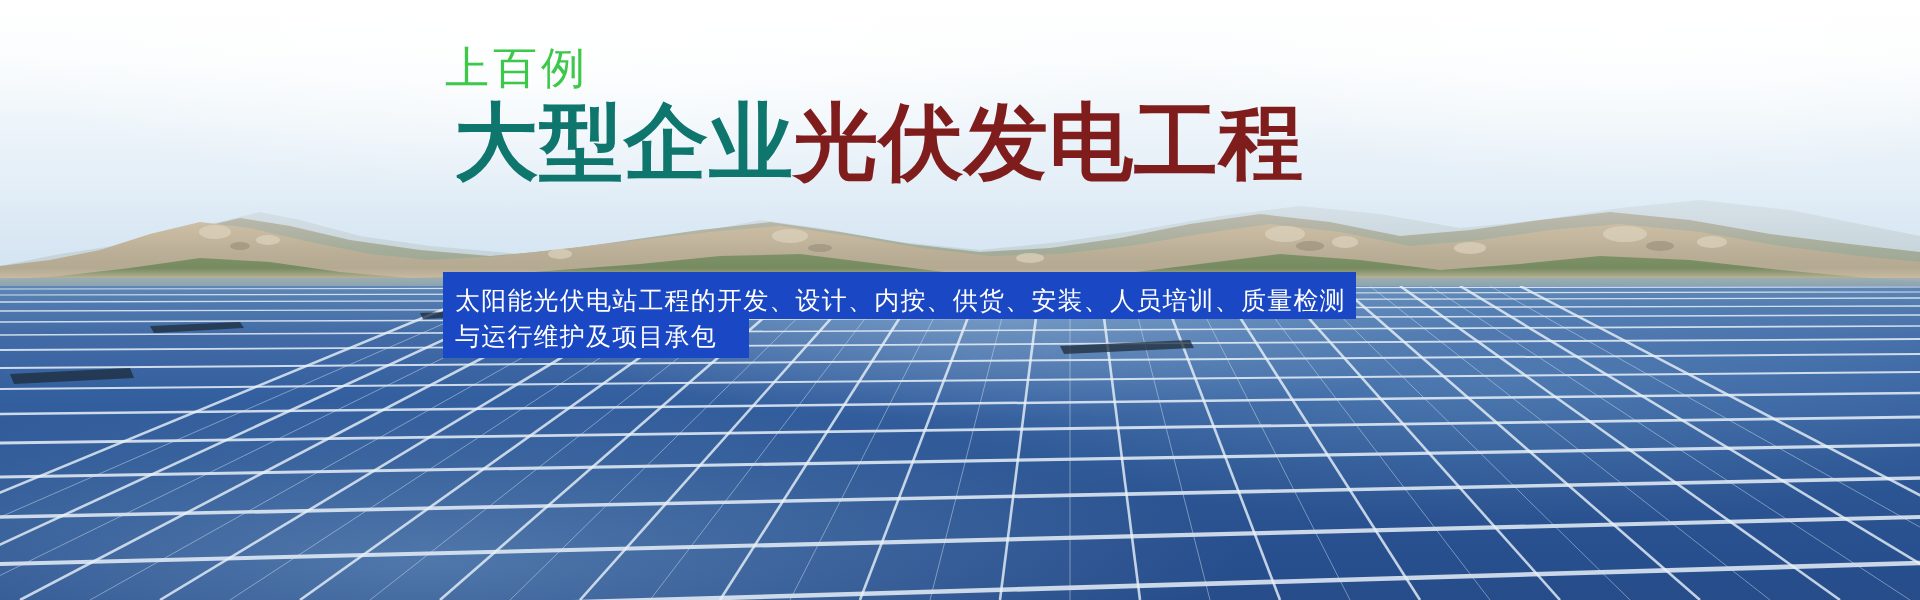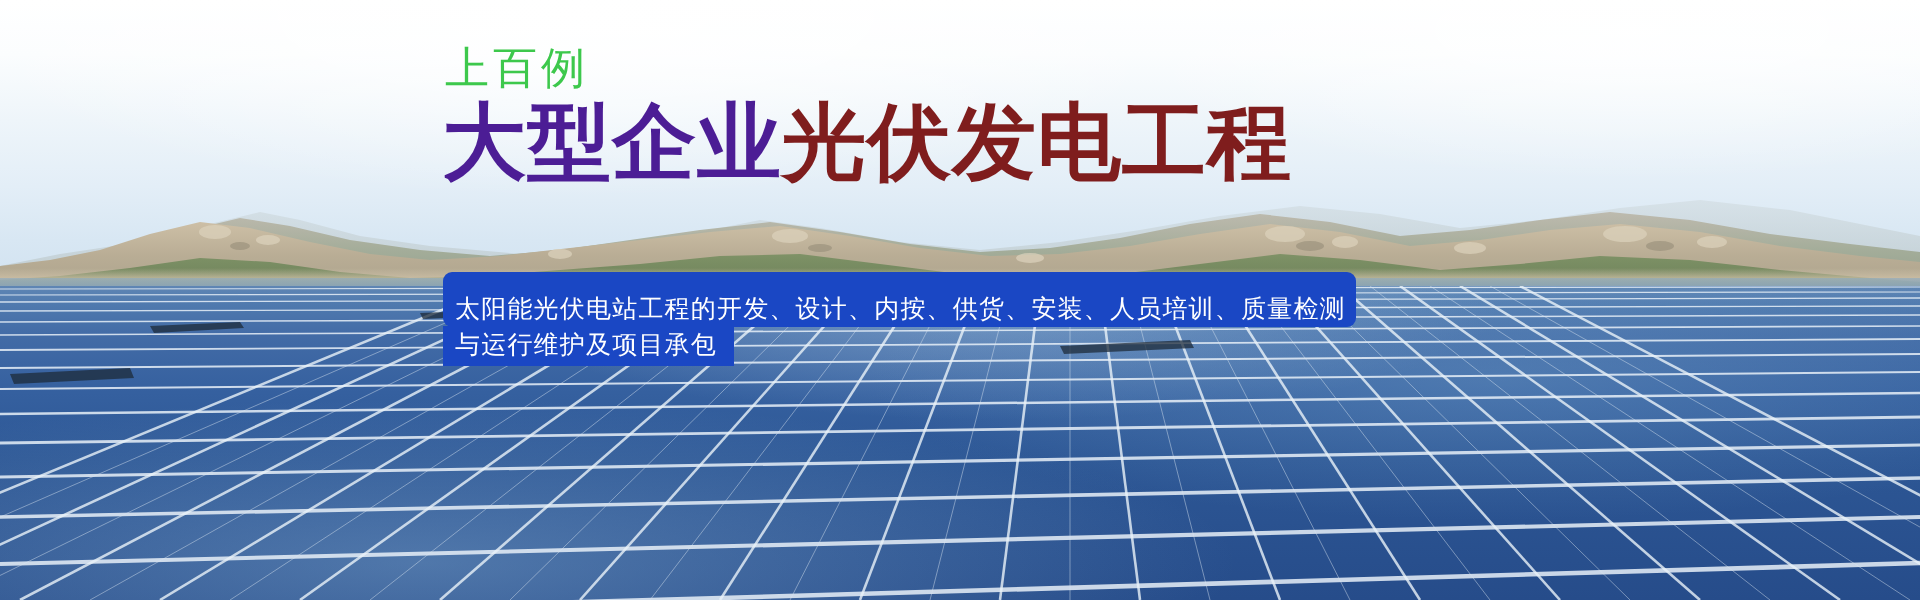--- a/index.html
+++ b/index.html
@@ -137,7 +137,7 @@
     letter-spacing: 1px;
     white-space: nowrap;
   }
-  .headline .h-blue  { color: #4c1d95; }
+  .headline .h-blue  { color: #0f766e; margin-left: 12px; }
   .headline .h-green { color: #7f1d1d; }
 
   .english {

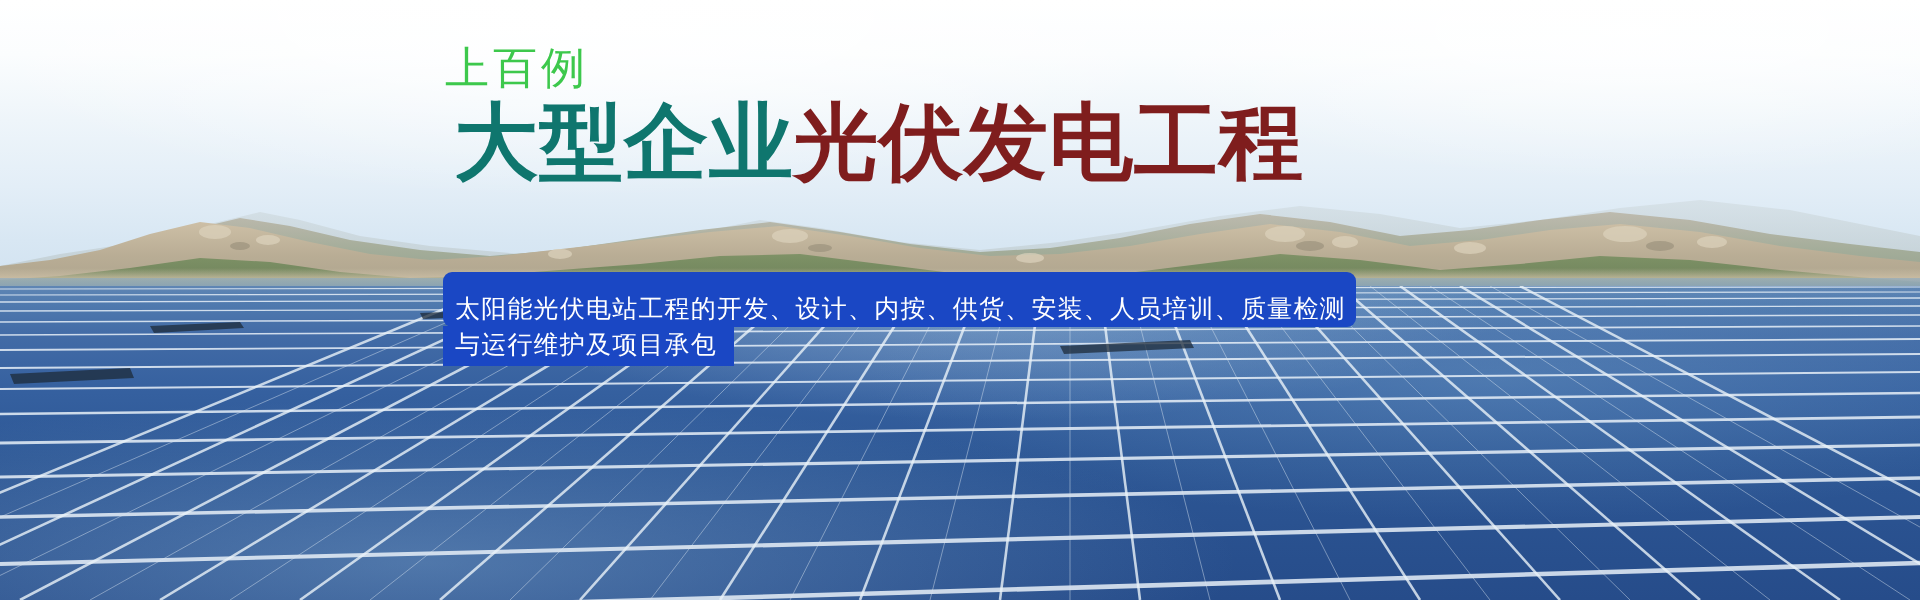--- a/index.html
+++ b/index.html
@@ -181,8 +181,7 @@
   .descbox .line1 {
     display: inline-block;
     background: #1a47c4;
-    padding: 20px 10px 2px 12px;
-    border-radius: 9px;
+    padding: 12px 10px 2px 12px;
   }
   .descbox .line2 {
     padding: 2px 17px 5px 12px;

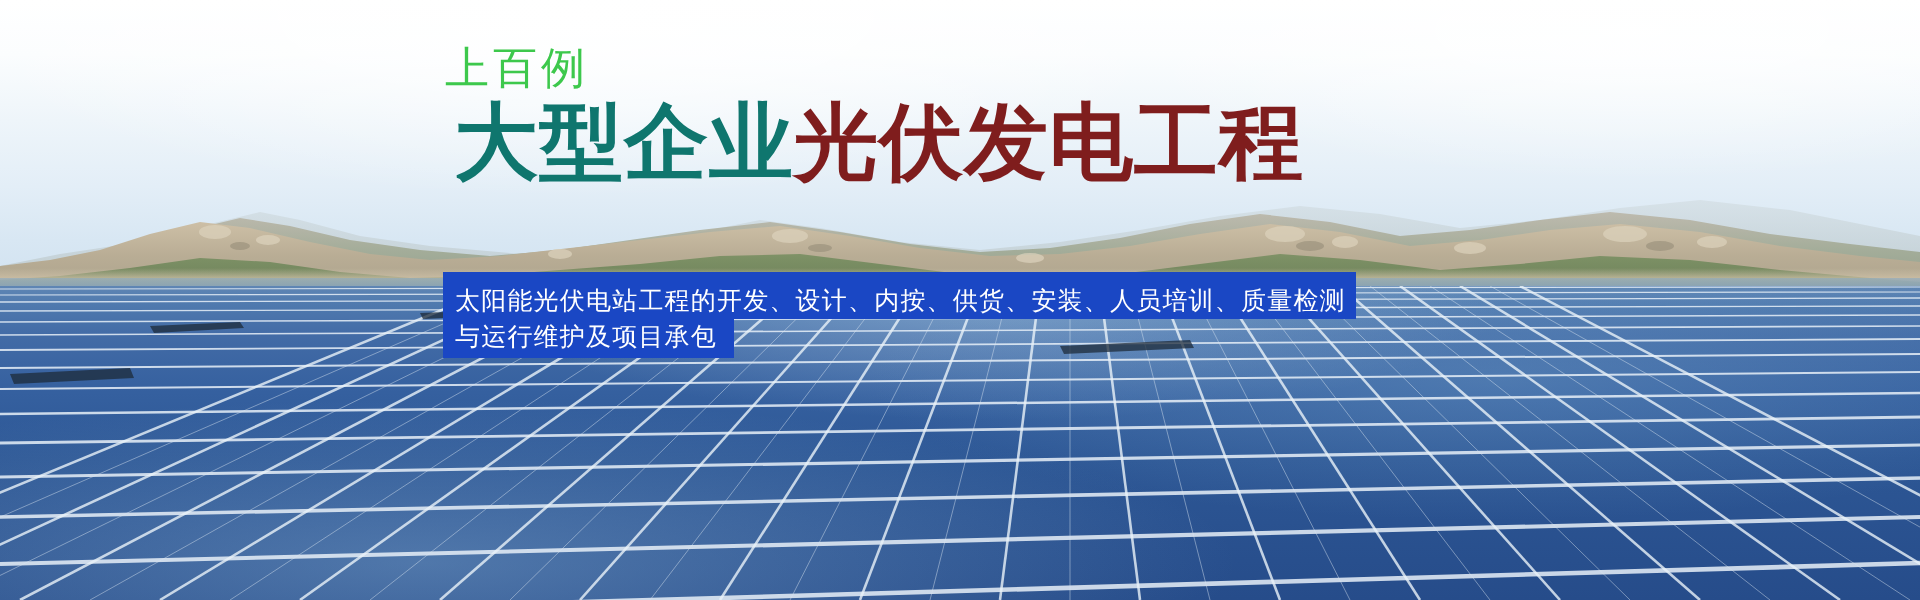--- a/index.html
+++ b/index.html
@@ -184,7 +184,7 @@
     padding: 12px 10px 2px 12px;
   }
   .descbox .line2 {
-    padding: 2px 17px 5px 12px;
+    padding: 2px 32px 5px 12px;
     margin-top: -1px;
     text-align: right;
   }

